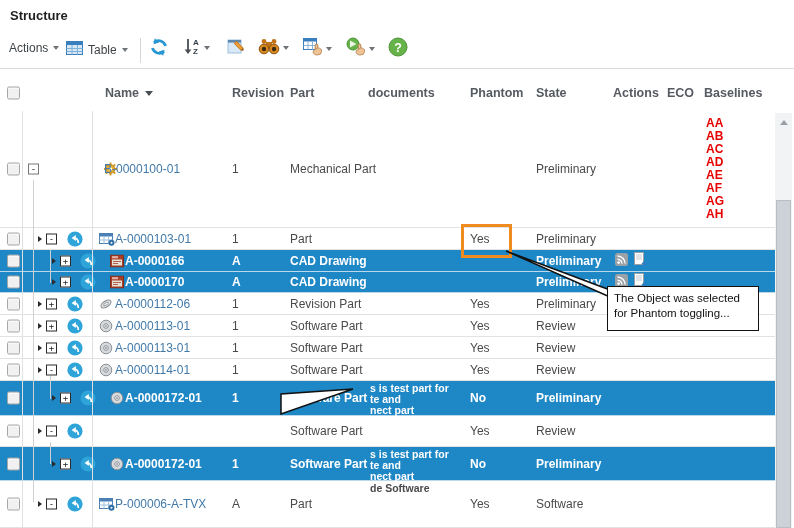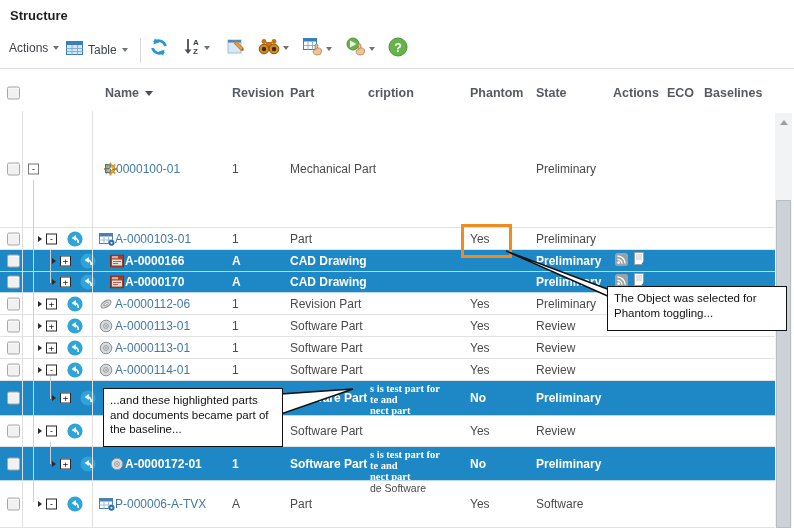--- a/index.html
+++ b/index.html
@@ -166,7 +166,7 @@
       </span>
     <span class="hcol" style="left:232px">Revision</span>
     <span class="hcol" style="left:290px">Part</span>
-    <span class="hcol" style="left:368px">cription</span>
+    <span class="hcol" style="left:368px">documents</span>
     <span class="hcol" style="left:470px">Phantom</span>
     <span class="hcol" style="left:536px">State</span>
     <span class="hcol" style="left:613px">Actions</span>

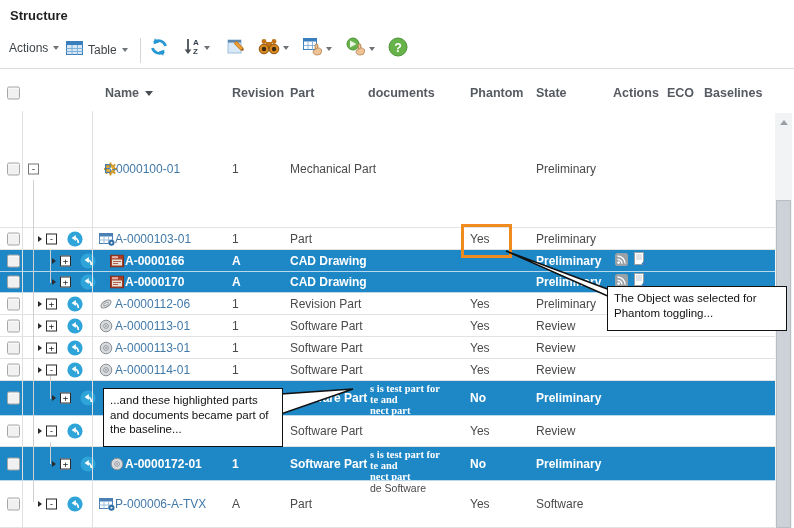--- a/index.html
+++ b/index.html
@@ -194,6 +194,16 @@
         <span class="cell" style="left:232px">1</span>
         <span class="cell" style="left:290px">Mechanical Part</span>
         <span class="cell" style="left:536px">Preliminary</span>
+        <span class="bl">
+          <div>AA</div>
+          <div>AB</div>
+          <div>AC</div>
+          <div>AD</div>
+          <div>AE</div>
+          <div>AF</div>
+          <div>AG</div>
+          <div>AH</div>
+        </span>
       </div>
       <div class="row" style="height: 22px;">
         <span class="cbx"></span>

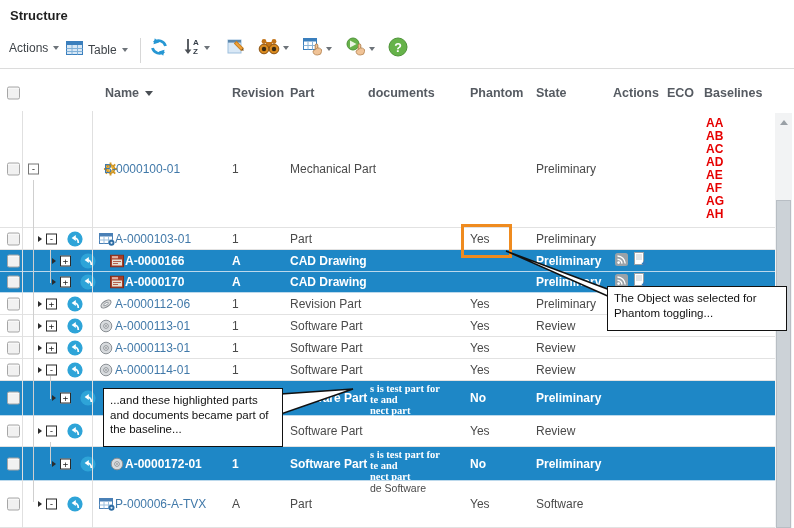--- a/index.html
+++ b/index.html
@@ -46,7 +46,7 @@
   .phantom-box{position:absolute;left:461px;top:224px;width:45px;height:28px;border:3px solid #ef8b1f;z-index:20;}
   #tails{position:absolute;left:0;top:0;z-index:30;pointer-events:none;}
   .callout{position:absolute;background:#fff;border:1.5px solid #111;color:#111;font-size:11.5px;line-height:1.28;padding:4px 6px;z-index:31;box-sizing:border-box;}
-  #callout1{left:607px;top:286px;width:180px;height:45px;}
+  #callout1{left:607px;top:286px;width:152px;height:45px;}
   #callout2{left:103px;top:388px;width:180px;height:59px;}
 
   

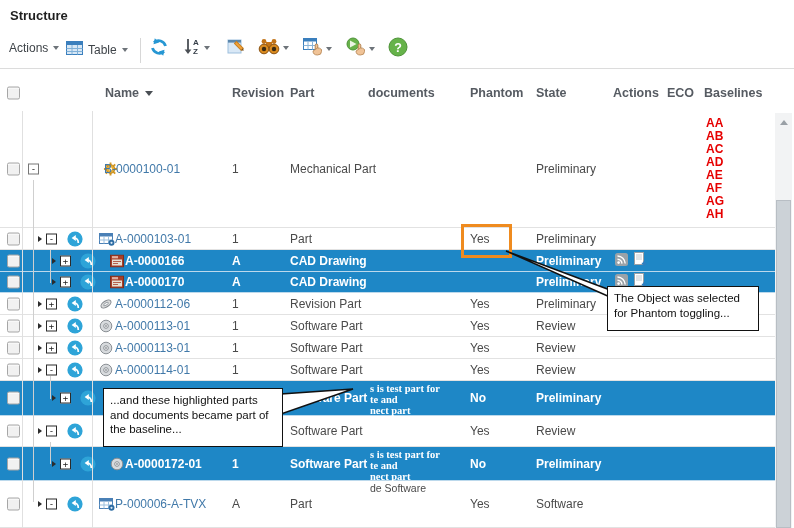--- a/index.html
+++ b/index.html
@@ -34,7 +34,7 @@
   .navic{position:absolute;top:50%;transform:translateY(-50%);width:16px;height:16px;cursor:pointer;}
   .tico{position:absolute;top:50%;transform:translateY(-50%);display:inline-flex;}
   .desc{position:absolute;left:370px;top:2px;font-size:10.5px;line-height:11px;color:#4a4a4a;white-space:nowrap;}
-  .hl .desc{color:#fff;font-weight:bold;font-family:Liberation Serif, serif;}
+  .hl .desc{color:#fff;font-weight:bold;}
   .bl{position:absolute;left:706px;top:6px;font-size:12px;line-height:13px;font-weight:bold;color:#e60000;}
   .ract{position:absolute;top:50%;transform:translateY(-50%);display:flex;gap:6px;}
 

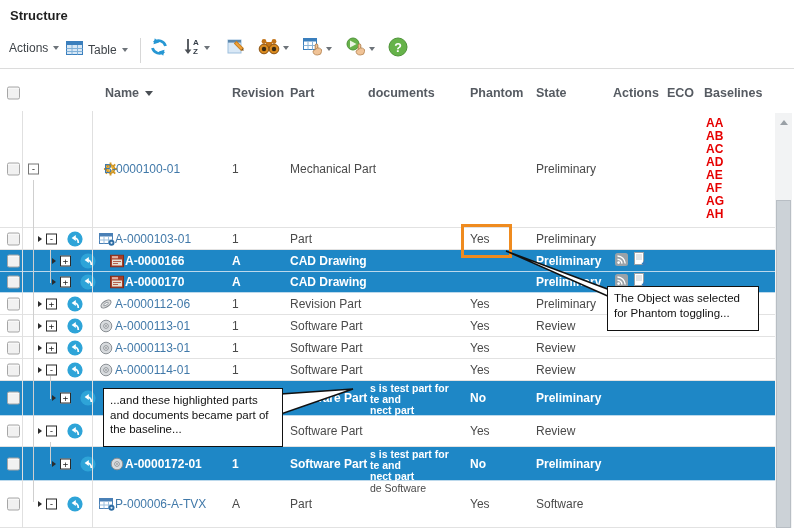--- a/index.html
+++ b/index.html
@@ -515,7 +515,6 @@
   </svg>
 
   <div id="callout1" class="callout">The Object was selected for Phantom toggling...</div>
-  <div id="callout2" class="callout">...and these highlighted parts and documents became part of the  baseline...</div>
 
   <div class="sbar">
     <div class="up">

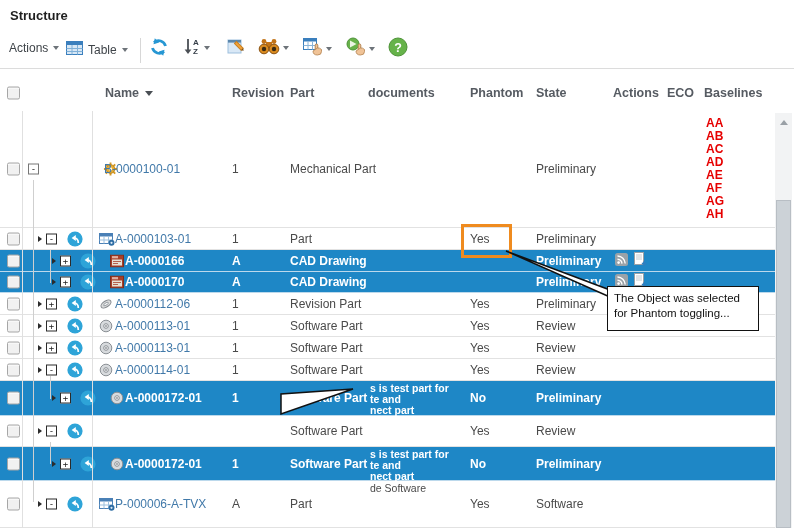--- a/index.html
+++ b/index.html
@@ -33,7 +33,7 @@
   .arw{position:absolute;top:50%;transform:translateY(-50%);width:0;height:0;border-left:4px solid #2b2b2b;border-top:3px solid transparent;border-bottom:3px solid transparent;}
   .navic{position:absolute;top:50%;transform:translateY(-50%);width:16px;height:16px;cursor:pointer;}
   .tico{position:absolute;top:50%;transform:translateY(-50%);display:inline-flex;}
-  .desc{position:absolute;left:370px;top:2px;font-size:10.5px;line-height:11px;color:#4a4a4a;white-space:nowrap;}
+  .desc{position:absolute;left:370px;top:2px;font-size:10.5px;line-height:11px;color:#4a4a4a;white-space:nowrap;font-weight:bold;}
   .hl .desc{color:#fff;font-weight:bold;}
   .bl{position:absolute;left:706px;top:6px;font-size:12px;line-height:13px;font-weight:bold;color:#e60000;}
   .ract{position:absolute;top:50%;transform:translateY(-50%);display:flex;gap:6px;}

